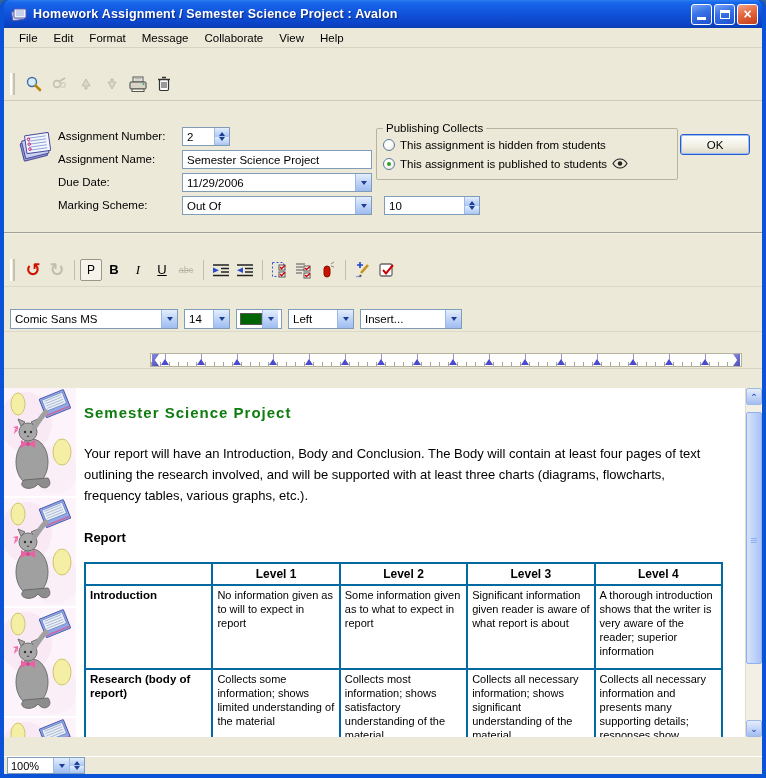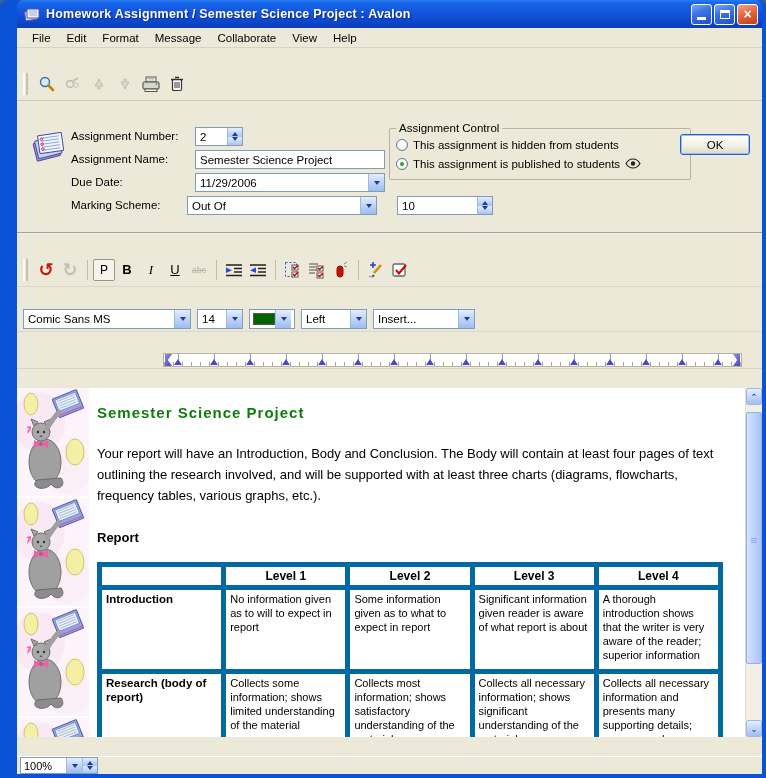--- a/index.html
+++ b/index.html
@@ -5,7 +5,7 @@
   * { margin:0; padding:0; box-sizing:border-box; }
   html,body { background:#3a6ea5; font-family:"Liberation Sans","DejaVu Sans",sans-serif; }
 
-  .window{ width:766px; height:778px; background:#0a53d7; padding:0 4px 4px 17px;
+  .window{ width:766px; height:778px; background:#0a53d7; padding:0 4px 4px 4px;
            border-radius:8px 8px 0 0; position:relative; overflow:hidden;
            box-shadow:0 2px 8px rgba(0,0,0,.5); }
 

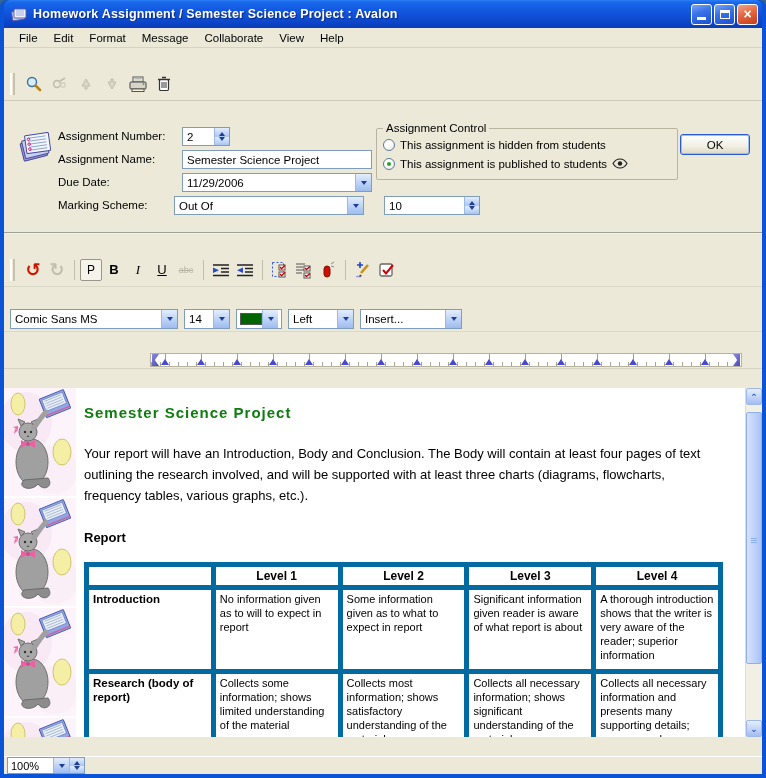--- a/index.html
+++ b/index.html
@@ -272,7 +272,7 @@
       </div>
 
       <fieldset class="pubctl">
-        <legend>Assignment Control</legend>
+        <legend>Publishing Collects</legend>
         <div class="radio-row">
           <span class="radio"></span>
           <span>This assignment is hidden from students</span>

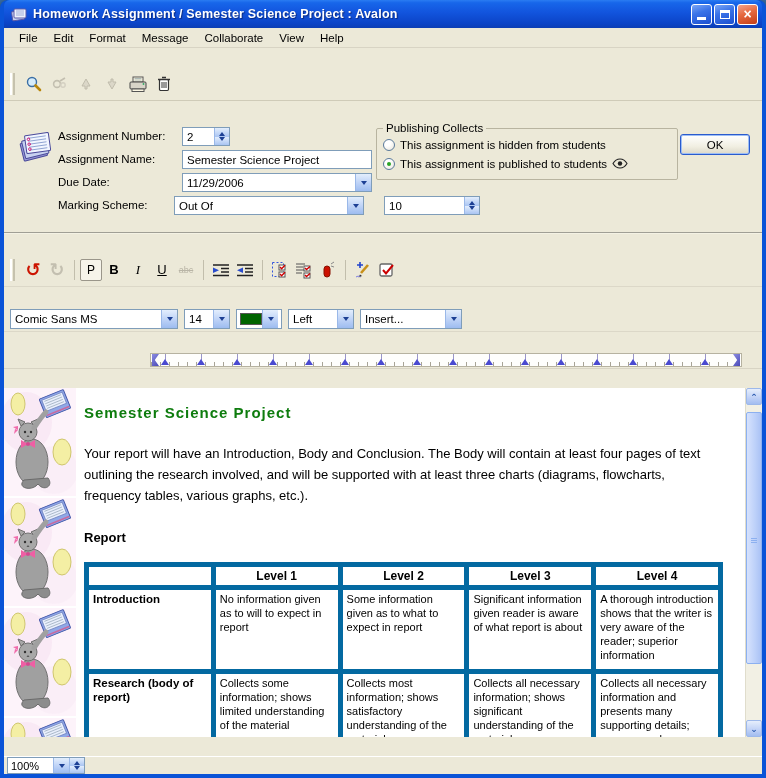--- a/index.html
+++ b/index.html
@@ -253,7 +253,7 @@
             <span class="tri"></span>
           </span>
       </div>
-      <div class="ffield" style="left:170px; top:76px; width:190px">
+      <div class="ffield" style="left:178px; top:76px; width:190px">
         <span class="val">Out Of</span>
         <span class="arrowbtn">
             <span class="tri"></span>

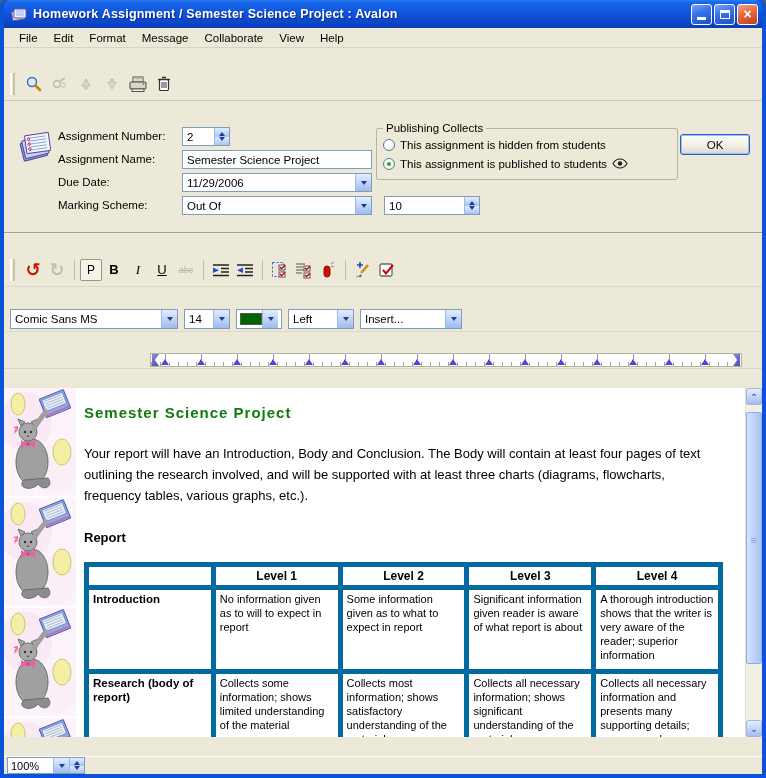--- a/index.html
+++ b/index.html
@@ -108,7 +108,7 @@
   .dpara{ margin-bottom:21px; }
   .dreport{ font-weight:bold; font-size:13px; margin:2px 0 14px 0; }
   table.rubric{ border-collapse:collapse; width:calc(100% - 2px); table-layout:fixed; }
-  table.rubric th, table.rubric td{ border:5px solid #0369a1; font-size:11px; line-height:14px;
+  table.rubric th, table.rubric td{ border:2px solid #0369a1; font-size:11px; line-height:14px;
     padding:2px 4px; vertical-align:top; text-align:left; }
   table.rubric th{ text-align:center; font-size:12px; height:22px; vertical-align:middle; }
   table.rubric td.rowlabel{ font-weight:bold; font-size:11.5px; }

